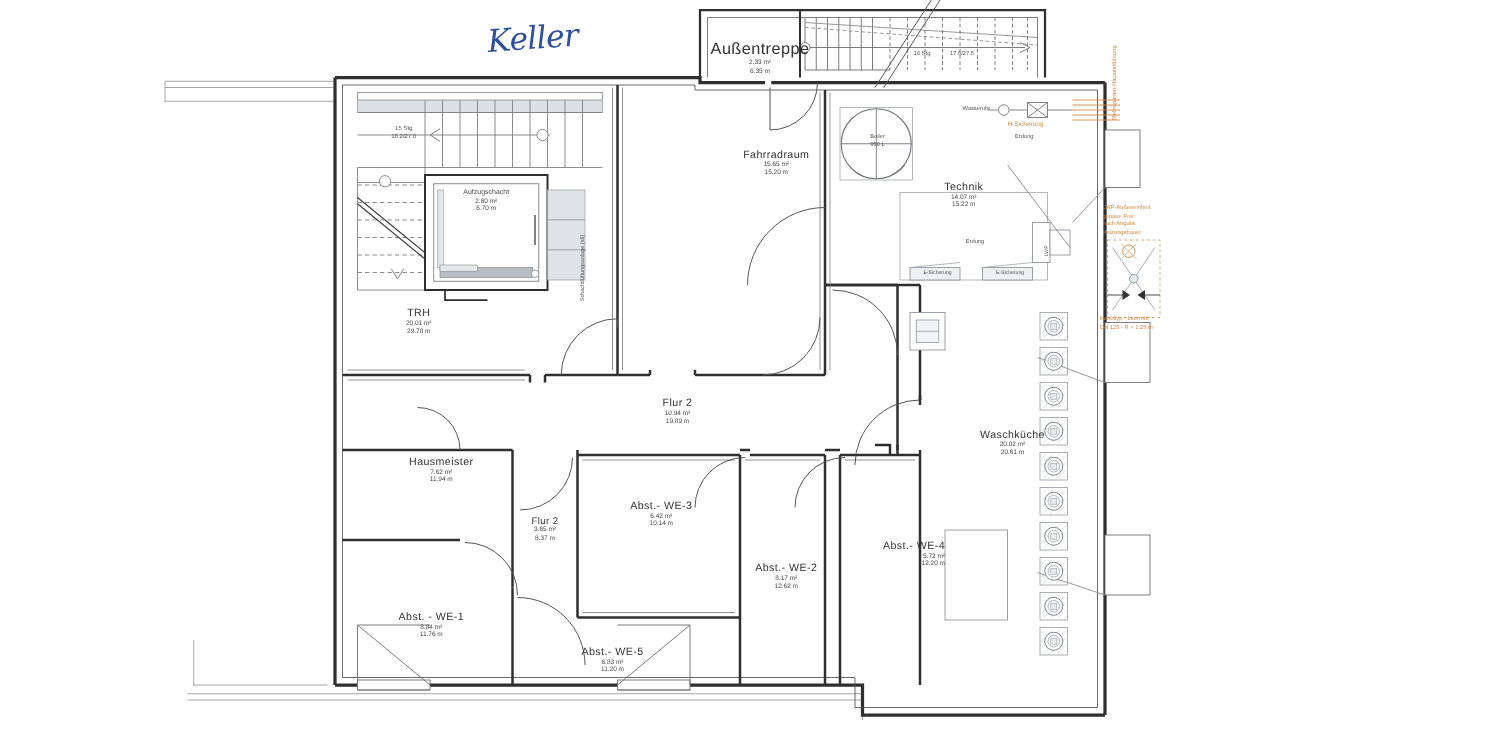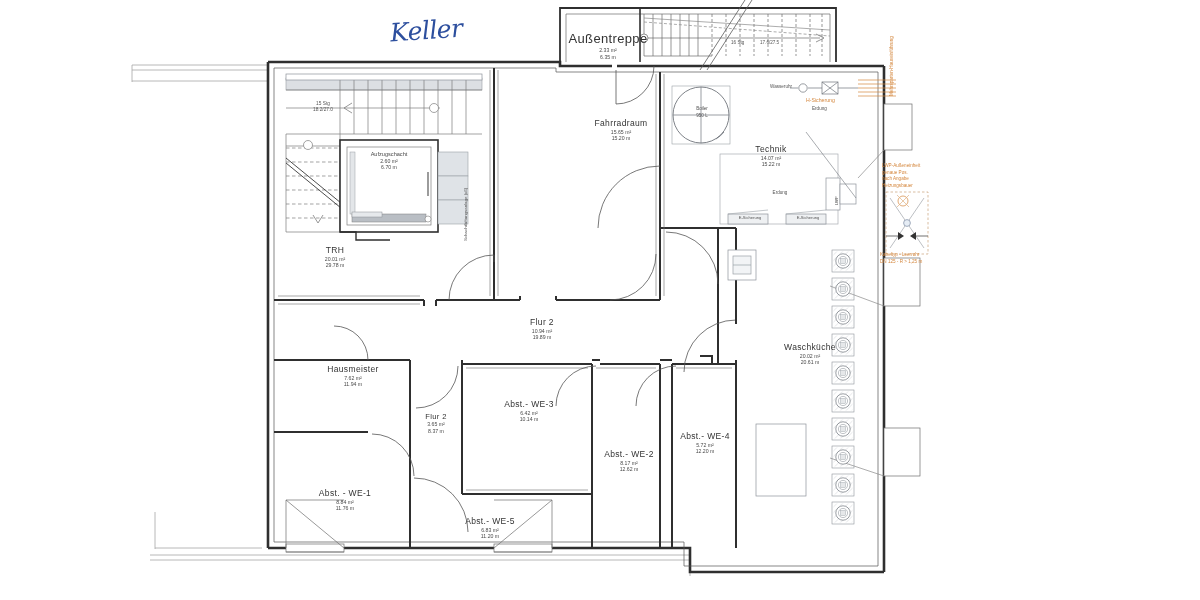--- a/index.html
+++ b/index.html
@@ -433,7 +433,7 @@
     <div class="a2">10.14 m</div>
   </div>
 
-  <div class="roomlabel" style="left:654px;top:431px;width:102px;">
+  <div class="roomlabel" style="left:654px;top:431px;width:102px;text-align:right;">
     <div class="nm">Abst.- WE-4</div>
     <div class="a1">5.72 m²</div>
     <div class="a2">12.20 m</div>

